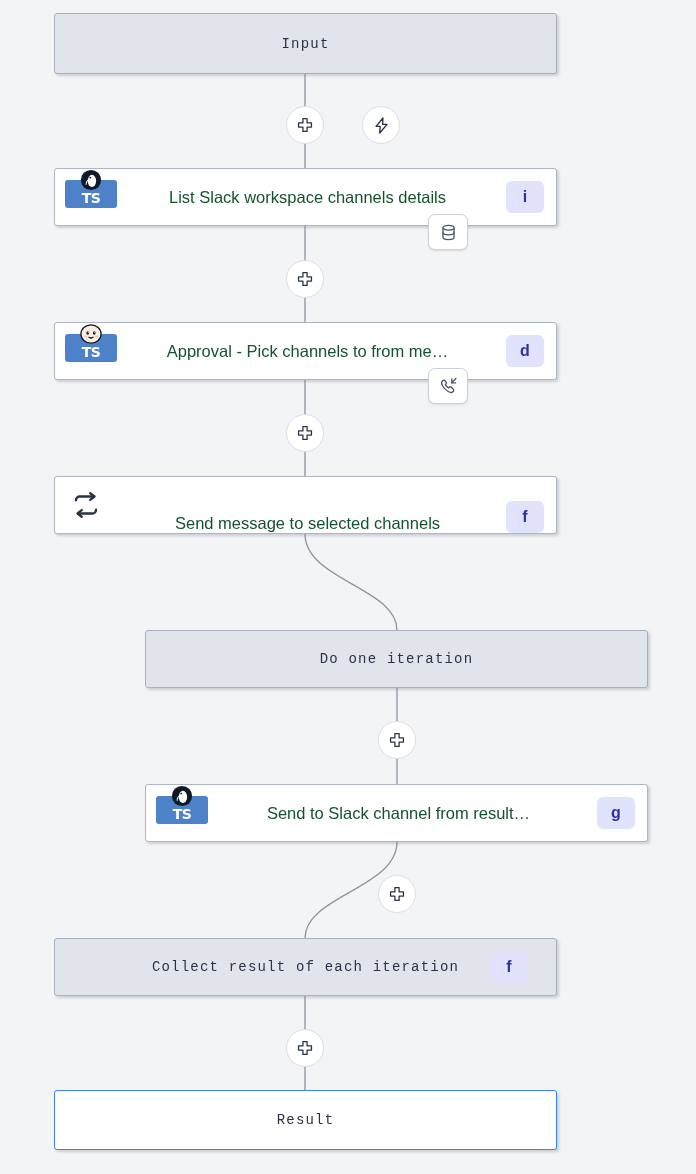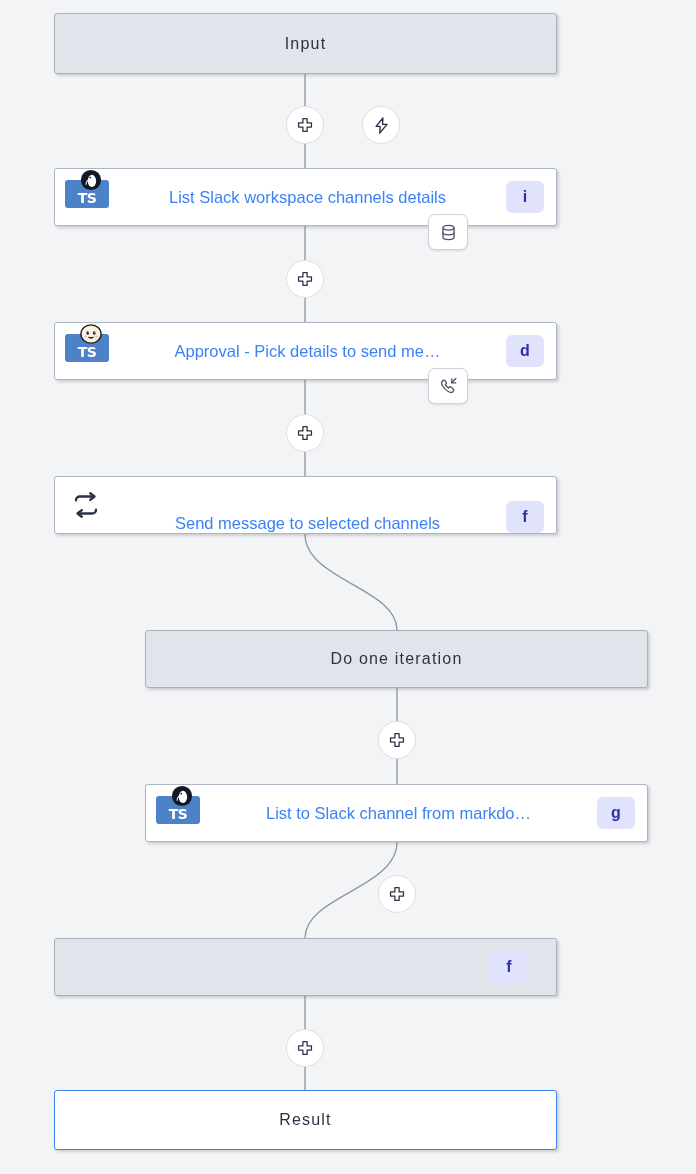--- a/index.html
+++ b/index.html
@@ -56,8 +56,8 @@
   }
 
   .mono-label {
-    font-family: Liberation Sans, sans-serif;
-    font-size: 16px;
+    font-family: Liberation Mono, monospace;
+    font-size: 14px;
     letter-spacing: 1.2px;
     color: #2b3245;
   }

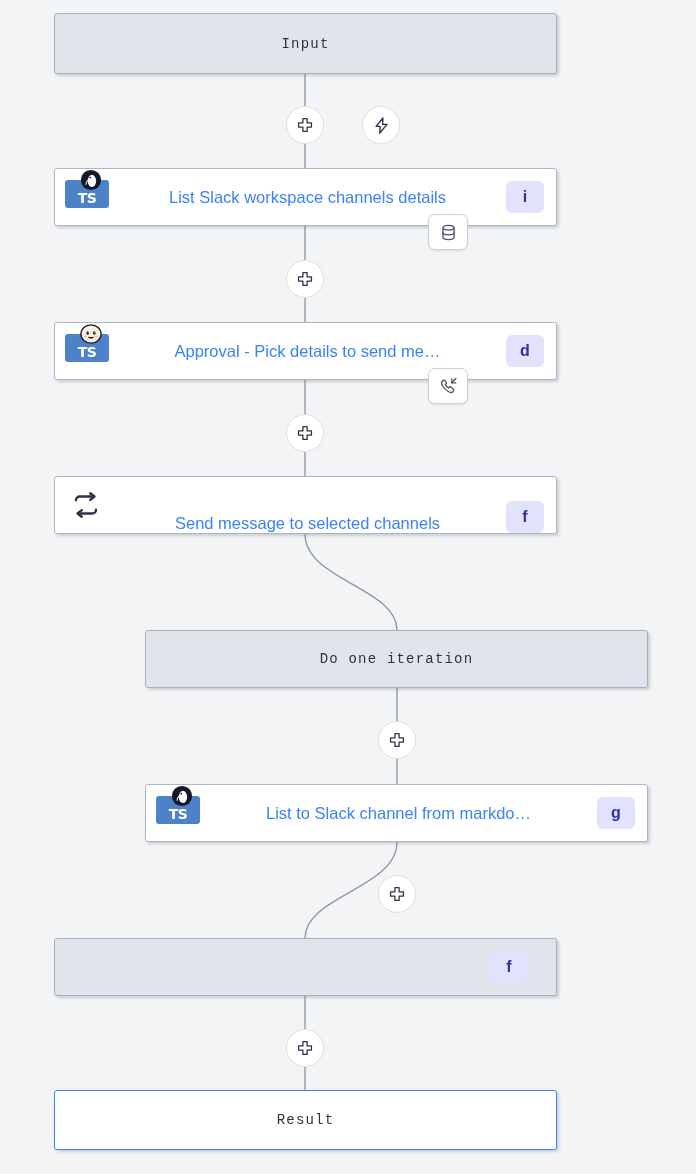--- a/index.html
+++ b/index.html
@@ -107,7 +107,7 @@
     position: absolute;
     left: 2px;
     top: 11px;
-    width: 44px;
+    width: 52px;
     height: 28px;
     background: #4d82c8;
     border-radius: 3px;

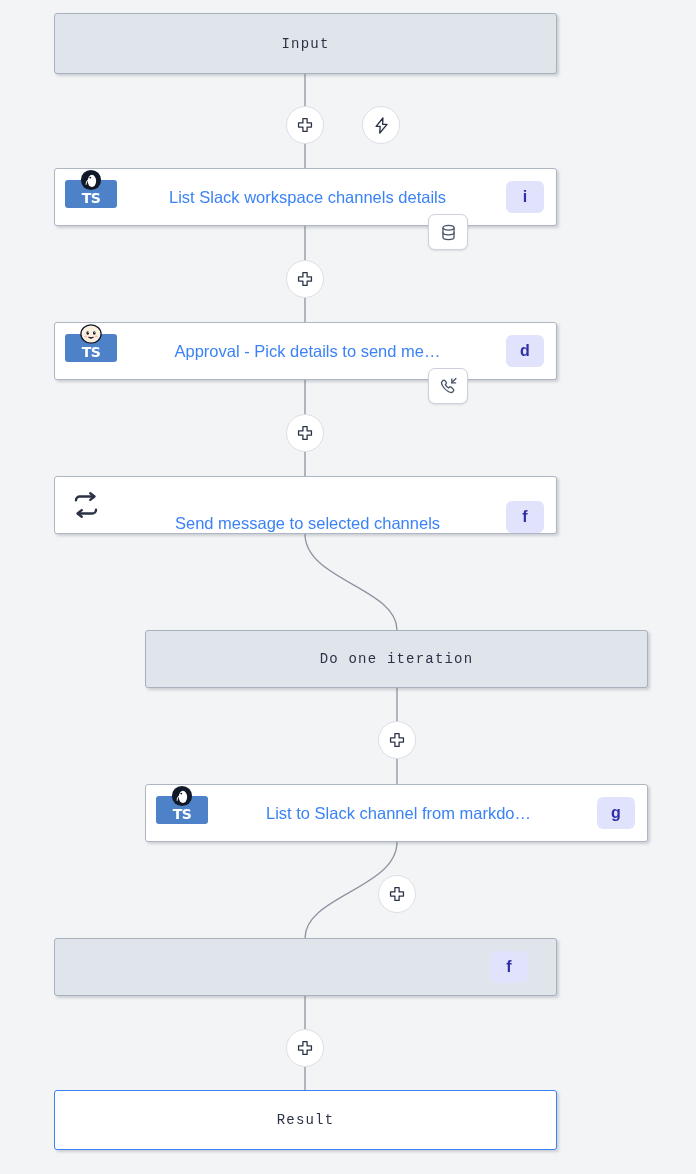--- a/index.html
+++ b/index.html
@@ -76,7 +76,7 @@
   .step-title {
     flex: 1 1 auto;
     font-size: 16.5px;
-    color: #3b82f6;
+    color: #14532d;
     text-align: center;
     white-space: nowrap;
     overflow: hidden;

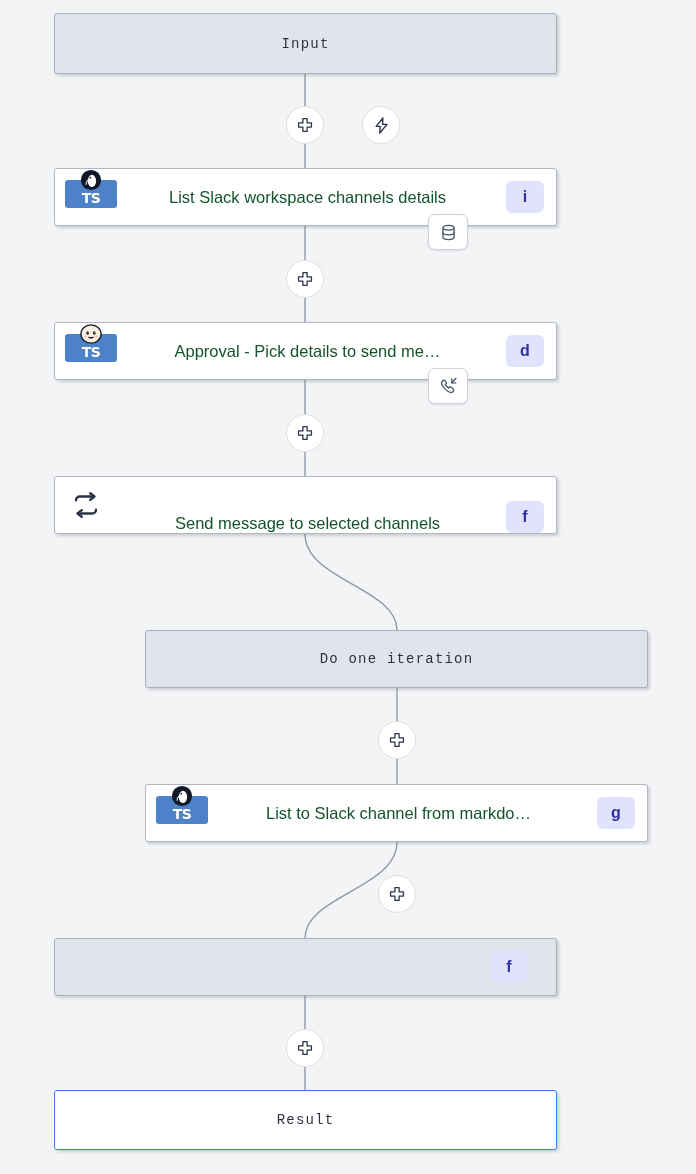--- a/index.html
+++ b/index.html
@@ -244,7 +244,7 @@
         <ellipse cx="17.8" cy="14.6" rx="1.5" ry="1" fill="#f3b6bb"></ellipse>
       </svg>
     </div>
-    <div class="step-title">Approval - Pick details to send me…</div>
+    <div class="step-title">Approval - Pick channels to from me…</div>
     <div class="badge">d</div>
   </div>
   <div class="sub-badge" style="left:428px; top:368px;">

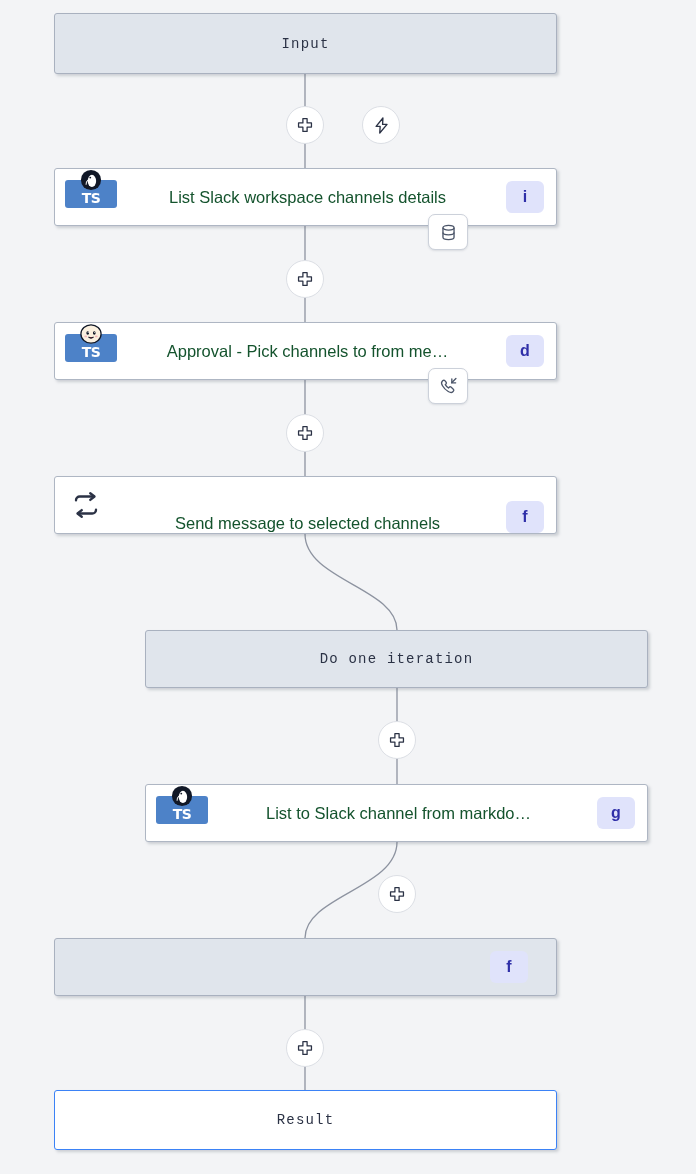--- a/index.html
+++ b/index.html
@@ -296,7 +296,7 @@
         <path d="M8.6 12 q-2.2 2 -2.0 5.2" stroke="#ffffff" stroke-width="1.1" fill="none"></path>
       </svg>
     </div>
-    <div class="step-title">List to Slack channel from markdo…</div>
+    <div class="step-title">Send to Slack channel from result…</div>
     <div class="badge">g</div>
   </div>
 

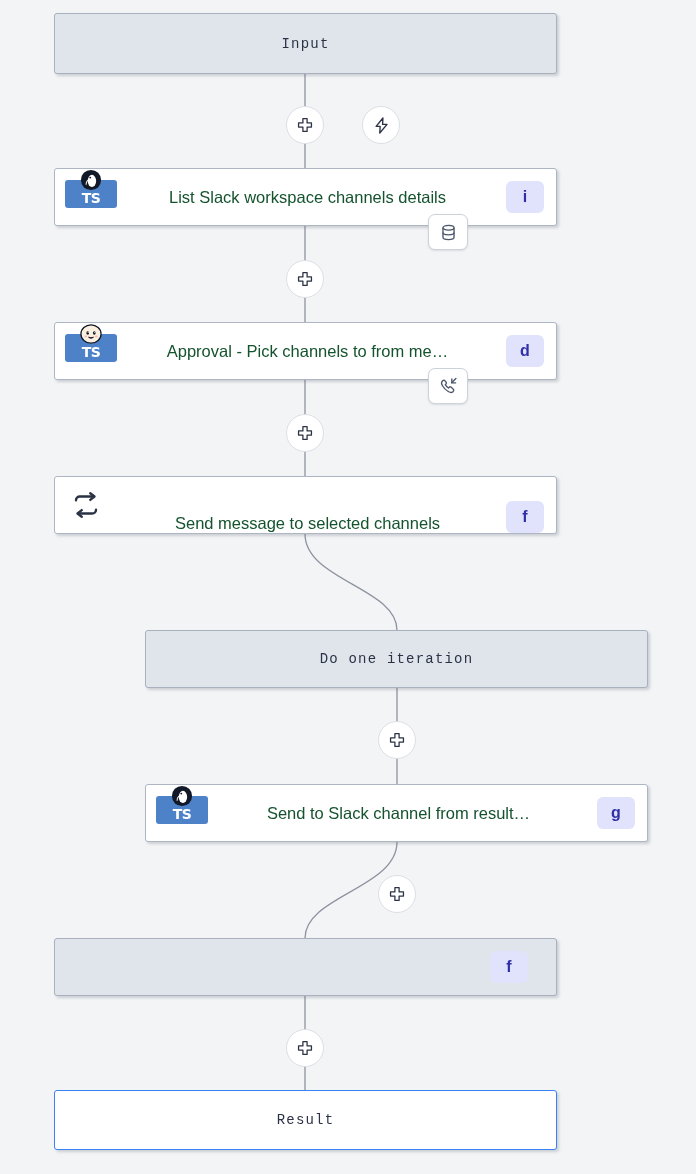--- a/index.html
+++ b/index.html
@@ -307,6 +307,7 @@
   </div>
 
   <div class="node mono" style="left:54px; top:938px; width:503px; height:58px;">
+    <span class="mono-label">Collect result of each iteration</span>
     <div class="badge" style="position:absolute; right:14px;">f</div>
   </div>
 

